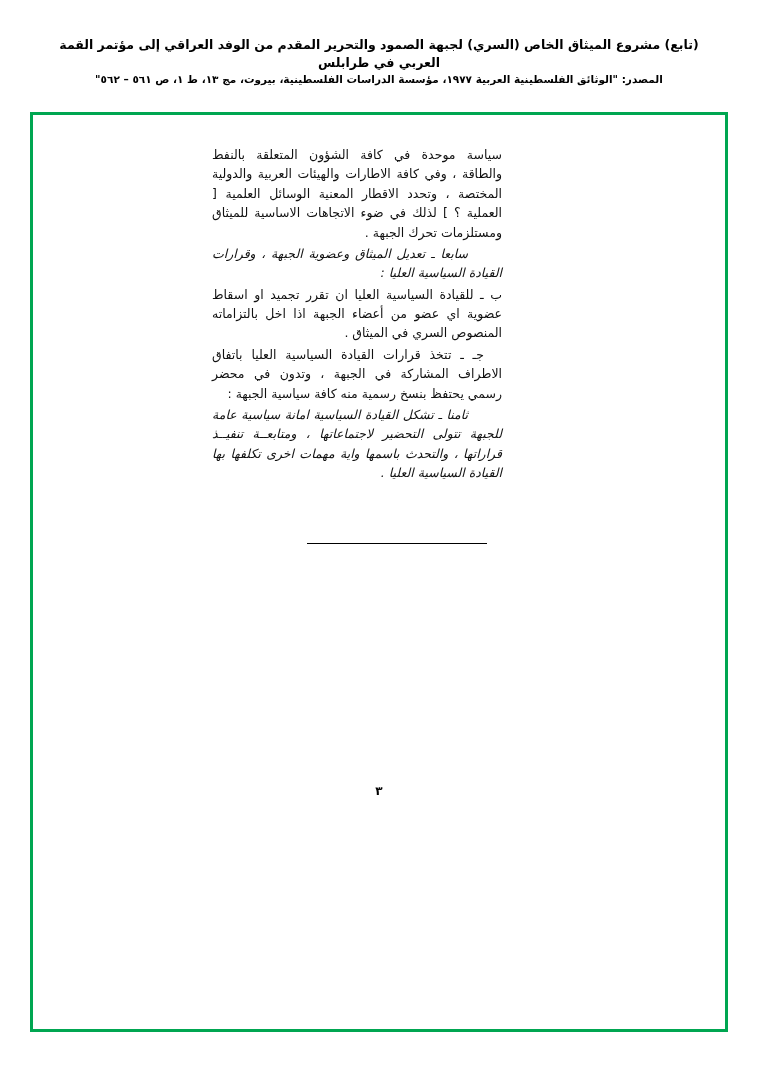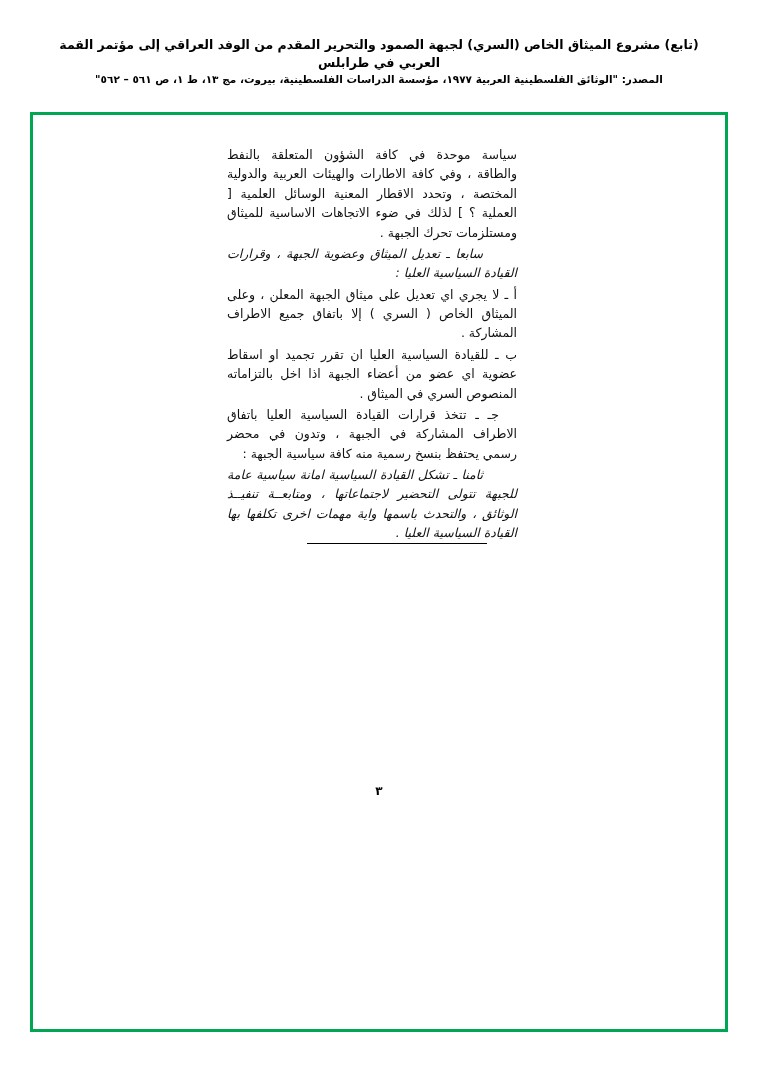--- a/index.html
+++ b/index.html
@@ -57,7 +57,7 @@
   .body-col {
     position: absolute;
     top: 30px;
-    right: 208px;
+    right: 223px;
     width: 290px;
     direction: rtl;
     text-align: justify;

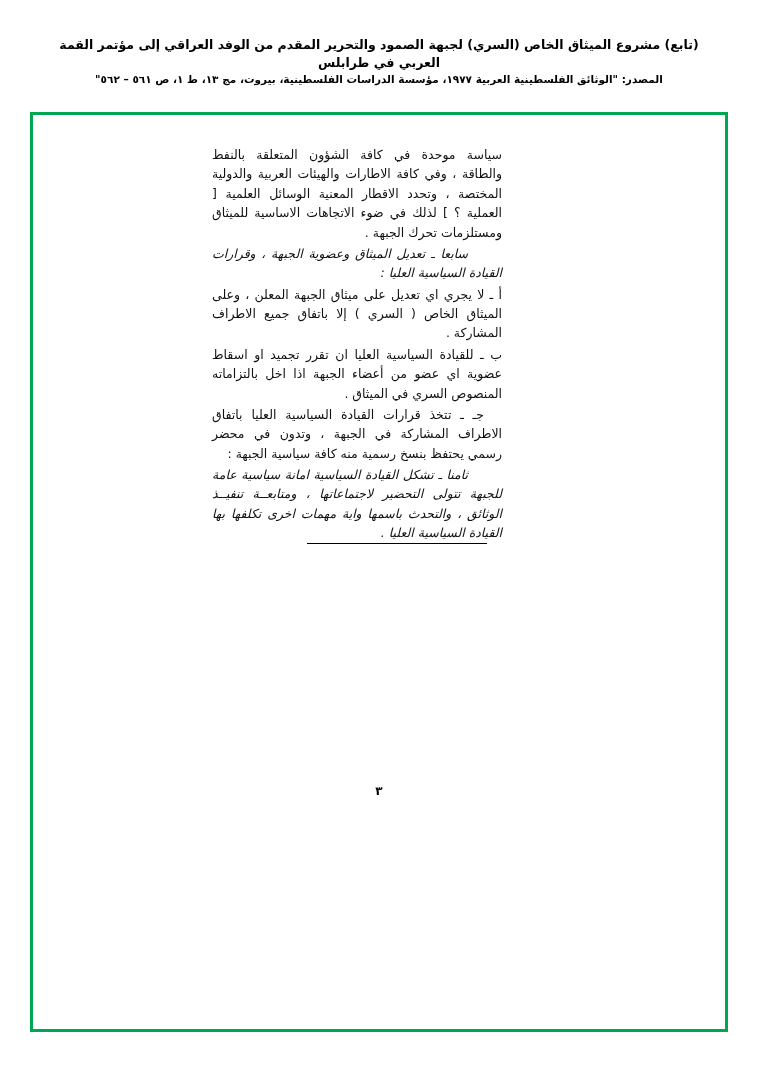--- a/index.html
+++ b/index.html
@@ -109,7 +109,6 @@
     <div class="body-col">
       <p class="para">سياسة موحدة في كافة الشؤون المتعلقة بالنفط والطاقة ، وفي كافة الاطارات والهيئات العربية والدولية المختصة ، وتحدد الاقطار المعنية الوسائل العلمية [ العملية ؟ ] لذلك في ضوء الاتجاهات الاساسية للميثاق ومستلزمات تحرك الجبهة .</p>
       <p class="para center-ind">سابعا ـ تعديل الميثاق وعضوية الجبهة ، وقرارات القيادة السياسية العليا :</p>
-      <p class="para">أ ـ لا يجري اي تعديل على ميثاق الجبهة المعلن ، وعلى الميثاق الخاص ( السري ) إلا باتفاق جميع الاطراف المشاركة .</p>
       <p class="para">ب ـ للقيادة السياسية العليا ان تقرر تجميد او اسقاط عضوية اي عضو من أعضاء الجبهة اذا اخل بالتزاماته المنصوص السري في الميثاق .</p>
       <p class="para indent">جـ ـ تتخذ قرارات القيادة السياسية العليا باتفاق الاطراف المشاركة في الجبهة ، وتدون في محضر رسمي يحتفظ بنسخ رسمية منه كافة سياسية الجبهة :</p>
       <p class="para center-ind">ثامنا ـ تشكل القيادة السياسية امانة سياسية عامة للجبهة تتولى التحضير لاجتماعاتها ، ومتابعــة تنفيــذ الوثائق ، والتحدث باسمها واية مهمات اخرى تكلفها بها القيادة السياسية العليا .</p>

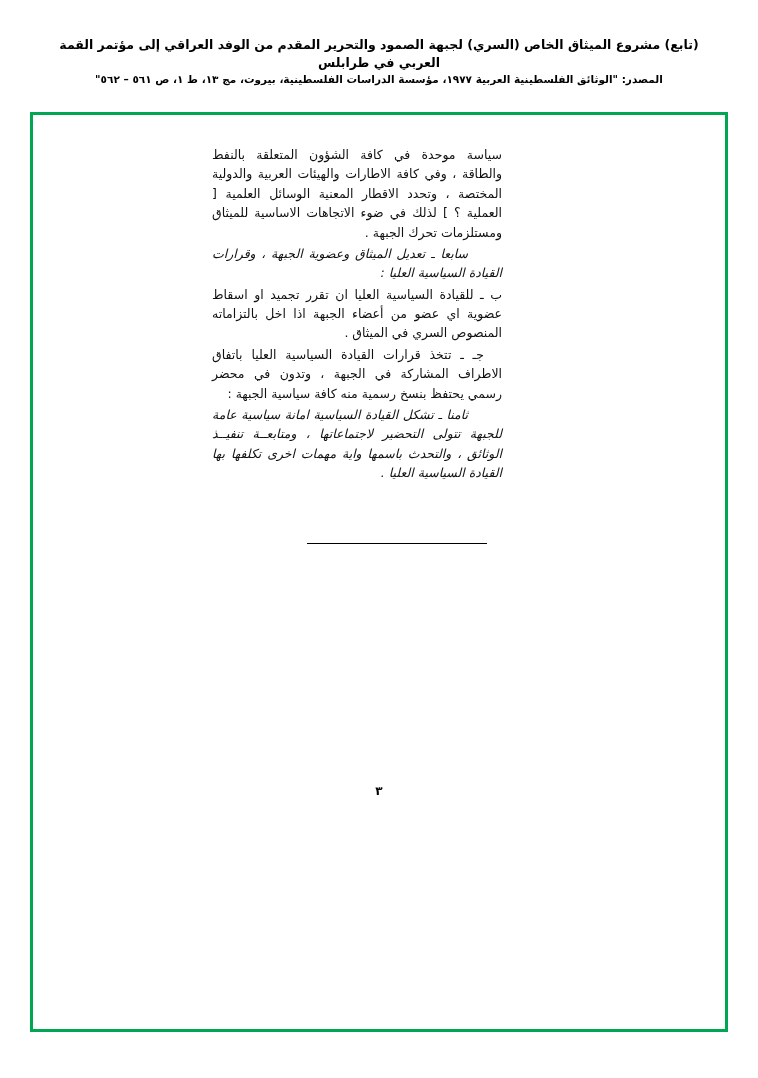--- a/index.html
+++ b/index.html
@@ -111,7 +111,7 @@
       <p class="para center-ind">سابعا ـ تعديل الميثاق وعضوية الجبهة ، وقرارات القيادة السياسية العليا :</p>
       <p class="para">ب ـ للقيادة السياسية العليا ان تقرر تجميد او اسقاط عضوية اي عضو من أعضاء الجبهة اذا اخل بالتزاماته المنصوص السري في الميثاق .</p>
       <p class="para indent">جـ ـ تتخذ قرارات القيادة السياسية العليا باتفاق الاطراف المشاركة في الجبهة ، وتدون في محضر رسمي يحتفظ بنسخ رسمية منه كافة سياسية الجبهة :</p>
-      <p class="para center-ind">ثامنا ـ تشكل القيادة السياسية امانة سياسية عامة للجبهة تتولى التحضير لاجتماعاتها ، ومتابعــة تنفيــذ الوثائق ، والتحدث باسمها واية مهمات اخرى تكلفها بها القيادة السياسية العليا .</p>
+      <p class="para center-ind">ثامنا ـ تشكل القيادة السياسية امانة سياسية عامة للجبهة تتولى التحضير لاجتماعاتها ، ومتابعــة تنفيــذ قراراتها ، والتحدث باسمها واية مهمات اخرى تكلفها بها القيادة السياسية العليا .</p>
     </div>
 
     <div class="rule"></div>

